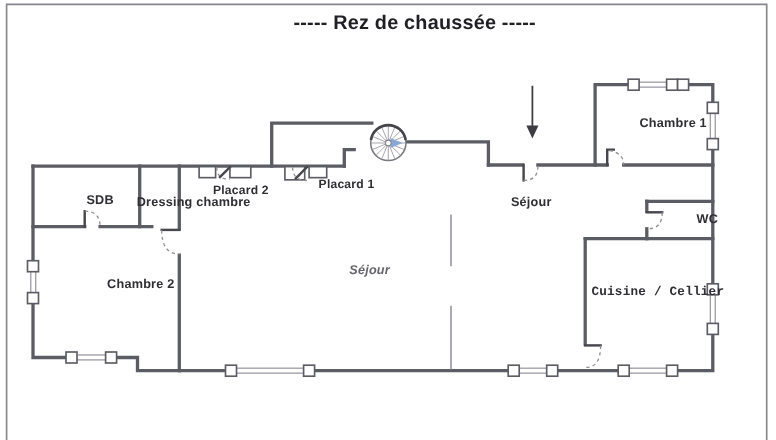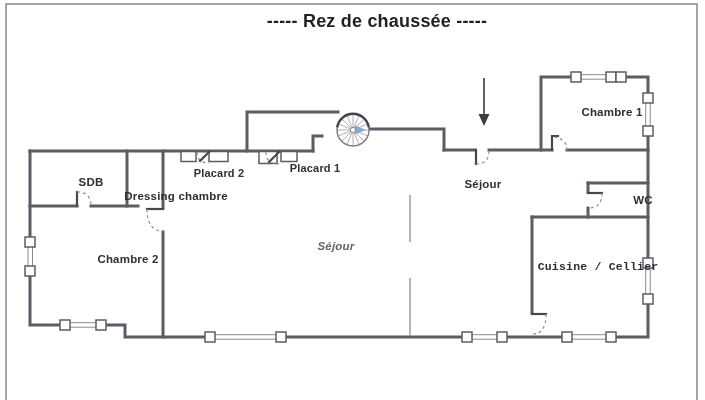--- a/index.html
+++ b/index.html
@@ -158,7 +158,7 @@
 
   <div class="lbl lbl-title" style="left:377px;top:21px;">-----  Rez de chaussée  -----</div>
   <div class="lbl" style="left:77px;top:182px;padding-left:28px;">SDB</div>
-  <div class="lbl" style="left:176px;top:184px;margin-top:12px;">Dressing chambre</div>
+  <div class="lbl" style="left:176px;top:184px;">Dressing chambre</div>
   <div class="lbl lbl-small" style="left:219px;top:173px;">Placard 2</div>
   <div class="lbl lbl-small" style="left:295px;top:168px;margin-left:20px;">Placard 1</div>
   <div class="lbl" style="left:612px;top:100px;margin-top:12px;">Chambre 1</div>

